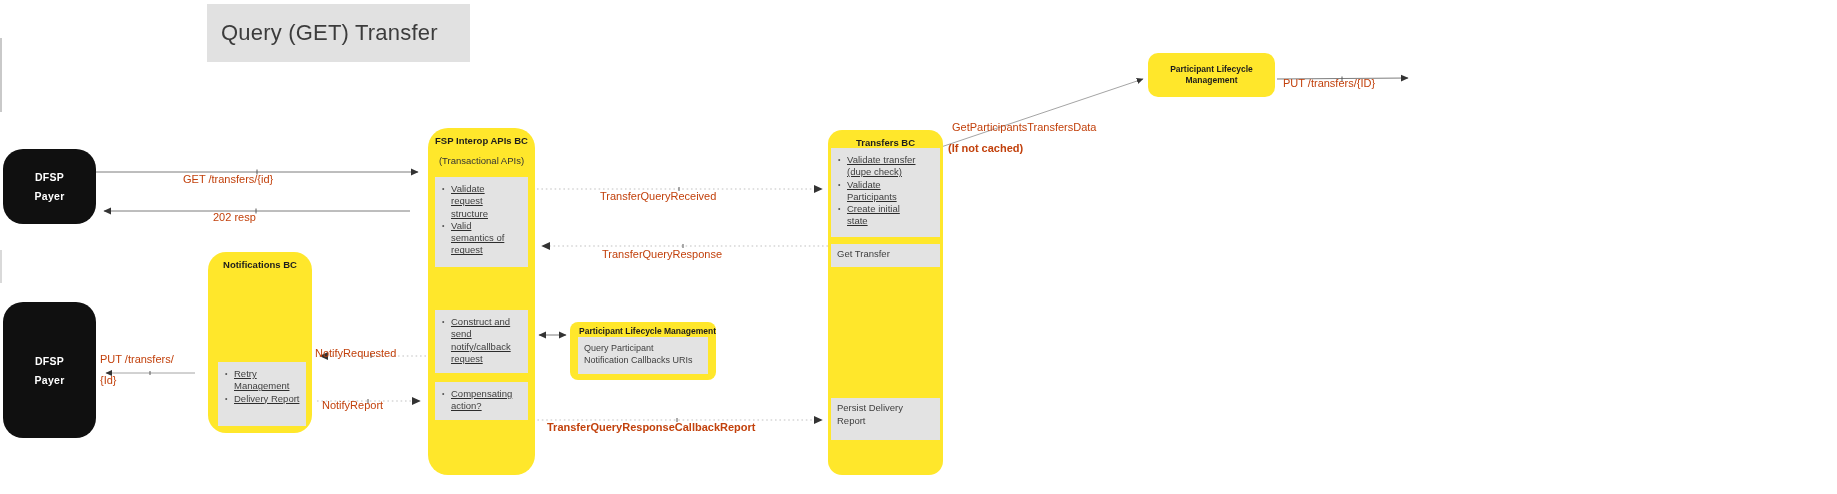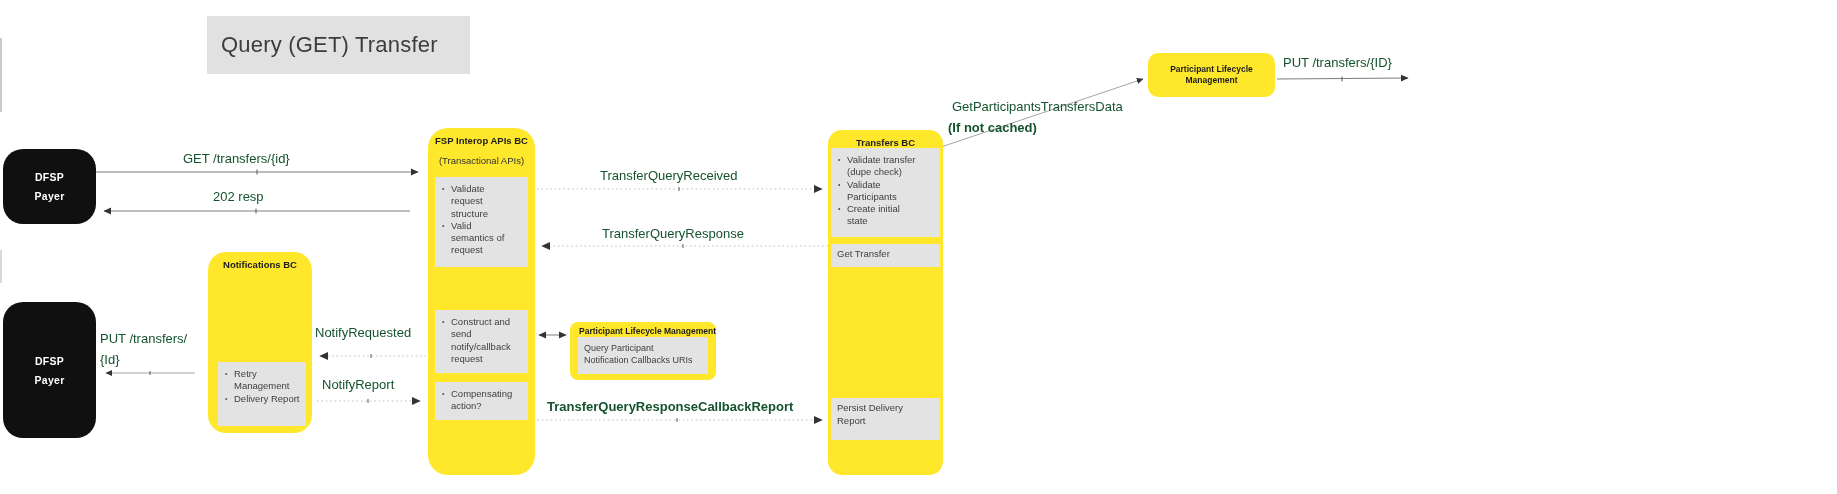--- a/index.html
+++ b/index.html
@@ -11,7 +11,7 @@
 
   
   .title-box{left:207px;top:4px;width:263px;height:58px;background:#e1e1e1;
-    display:flex;align-items:center;padding-left:14px;box-sizing:border-box;margin-top:12px;}
+    display:flex;align-items:center;padding-left:14px;box-sizing:border-box;}
   .title-box .t{font-size:22px;color:#3c3c3c;letter-spacing:.2px;}
 
   

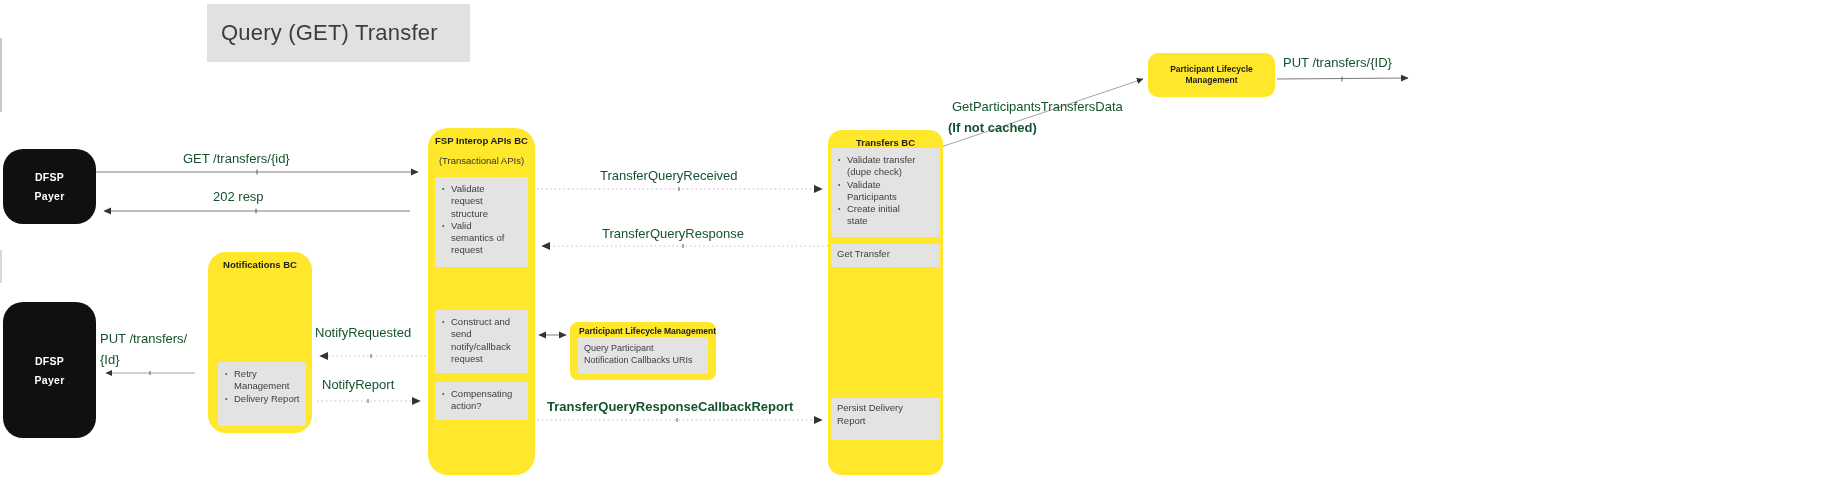--- a/index.html
+++ b/index.html
@@ -55,7 +55,7 @@
   .plm-gb{left:8px;top:15px;width:130px;height:37px;}
 
   
-  .msg{position:absolute;font-size:13px;color:#14532d;line-height:16px;white-space:nowrap;}
+  .msg{position:absolute;font-size:11px;color:#c2410c;line-height:16px;white-space:nowrap;margin-top:20px;}
 
   svg.arrows{position:absolute;left:0;top:0;}
   .solid{stroke:#7d7d7d;stroke-width:1;}

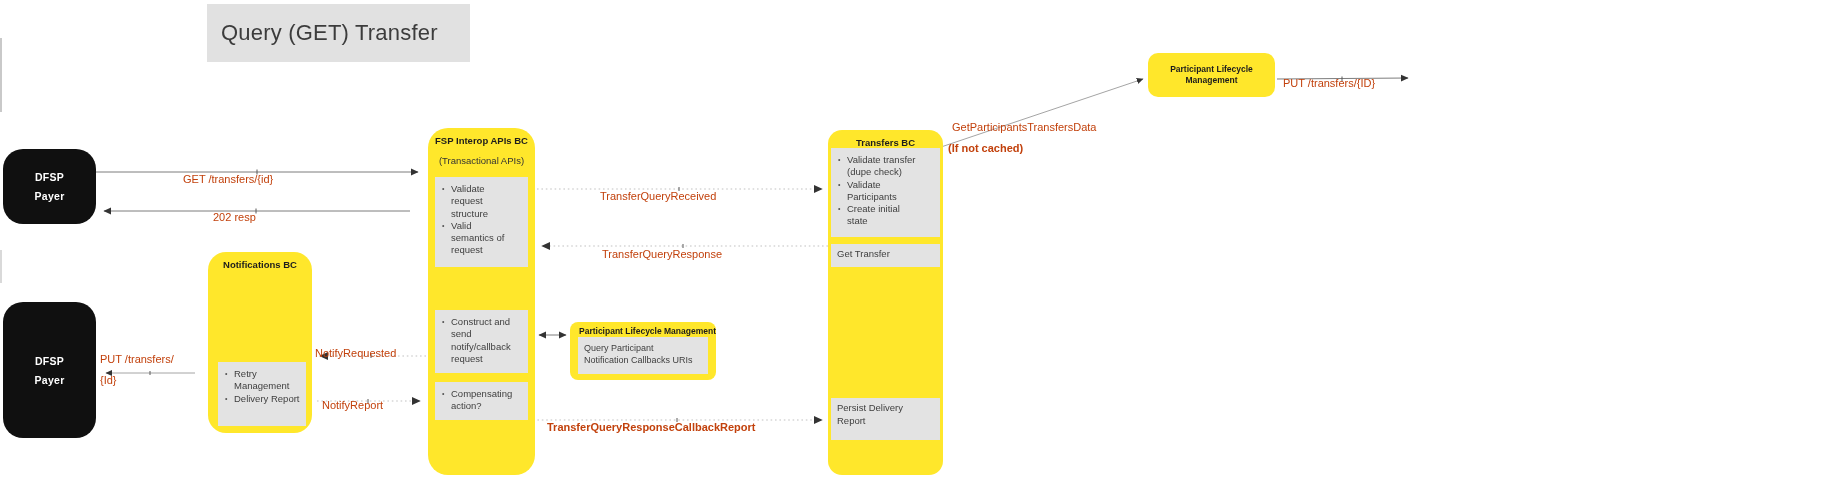--- a/index.html
+++ b/index.html
@@ -36,7 +36,7 @@
 
   
   .task{position:absolute;background:#e3e3e3;box-sizing:border-box;}
-  ul.bullets{margin:0;padding:6px 0 6px 6px;list-style:none;}
+  ul.bullets{margin:0;padding:6px 0 6px 6px;list-style:none;text-decoration:underline;}
   ul.bullets li{position:relative;font-size:9.5px;color:#3e3e3e;line-height:12.3px;
     padding-left:10px;margin:0;}
   ul.bullets li::before{content:"•";position:absolute;left:1px;top:0;font-size:7px;color:#555;}

